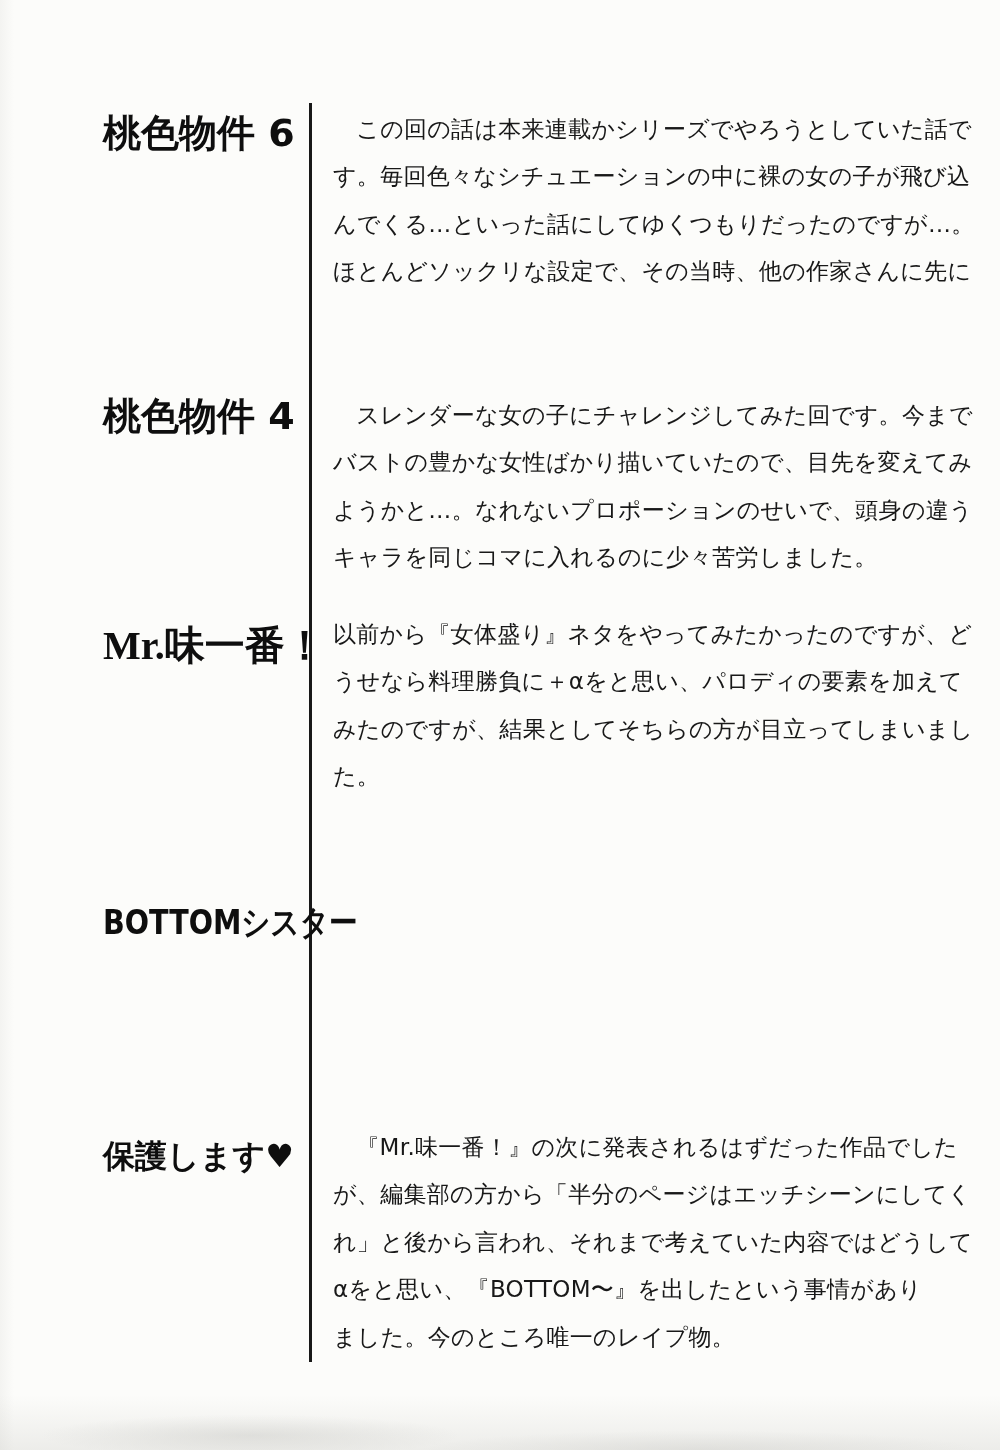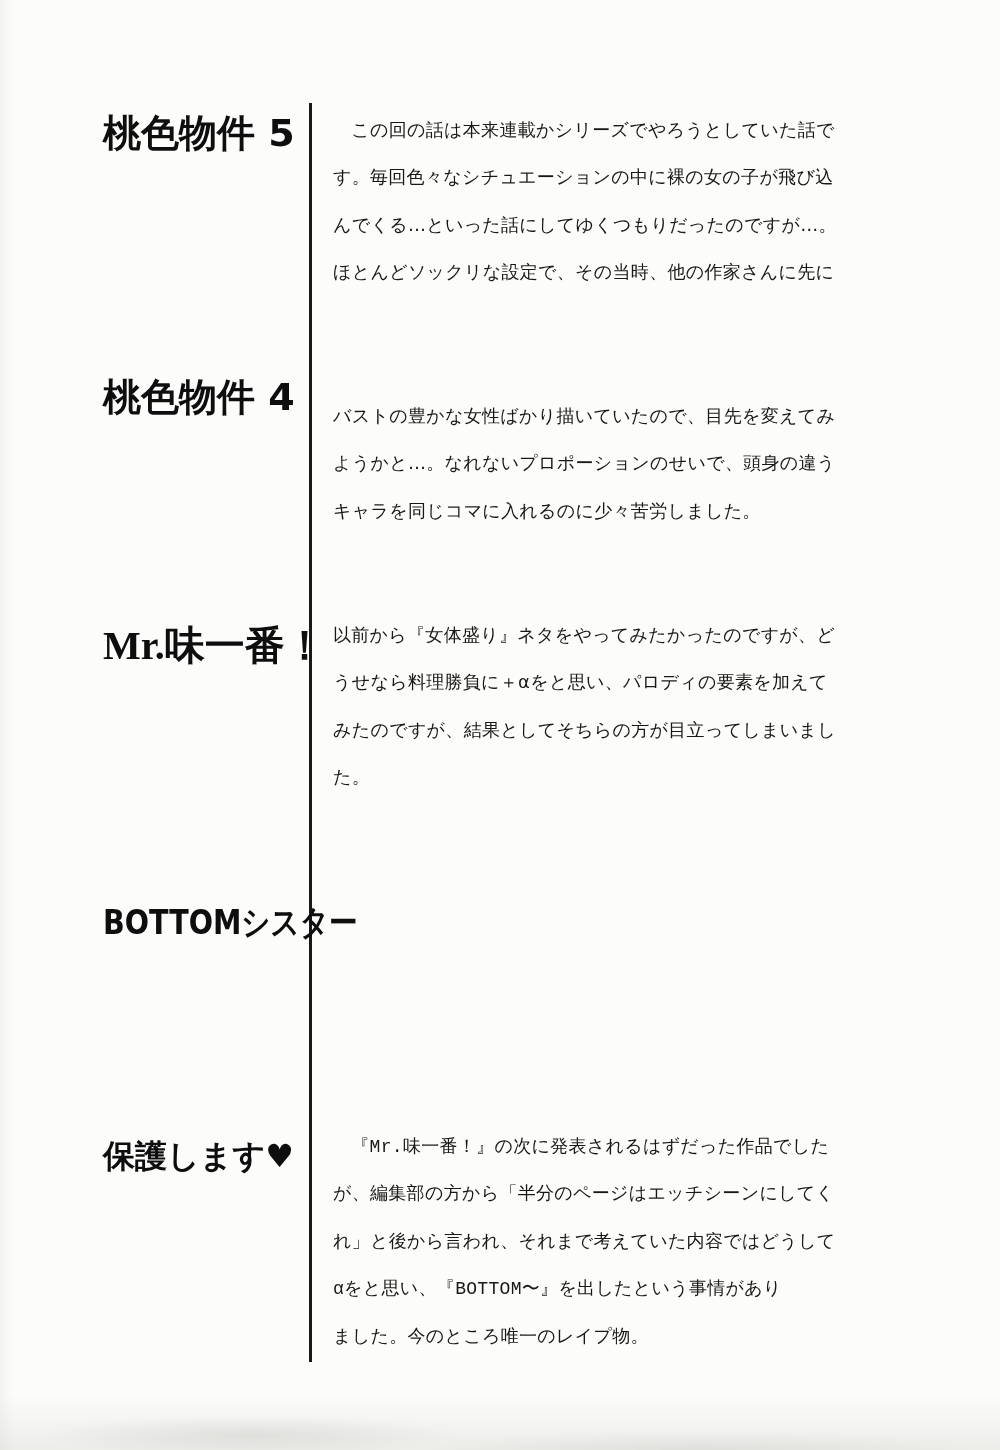--- a/index.html
+++ b/index.html
@@ -67,7 +67,7 @@
 
   <div class="divider"></div>
 
-  <div class="sec-title t-large" style="top: 108px;">桃色物件 5</div>
+  <div class="sec-title t-large" style="top: 108px;">桃色物件 6</div>
 
   <div class="sec-title t-large" style="top: 372px; text-align: right;">桃色物件 4</div>
 

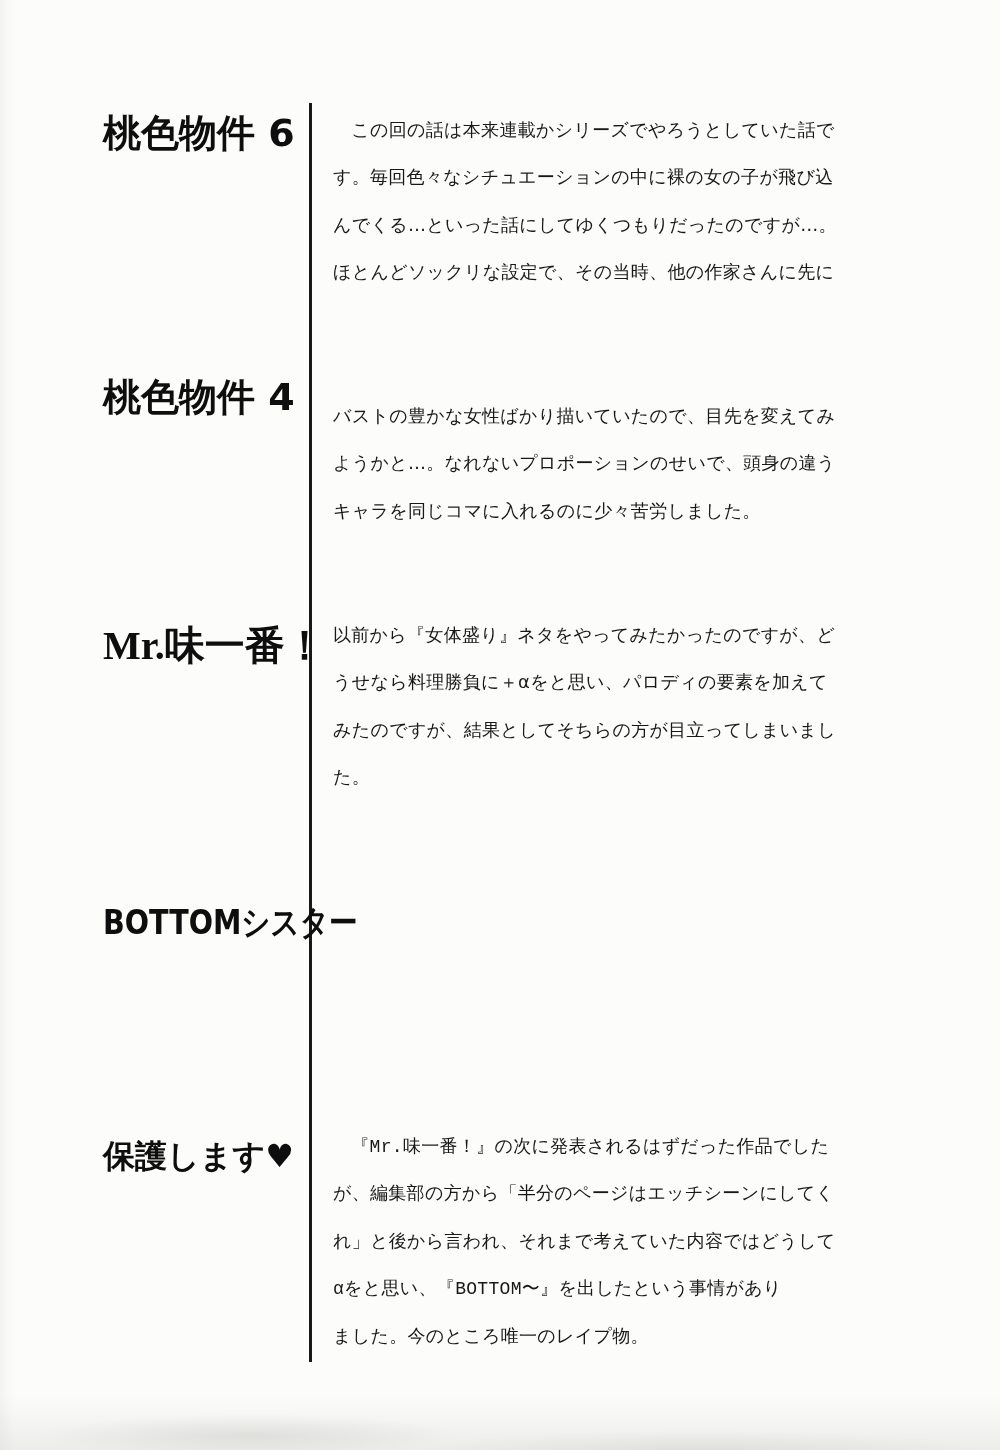--- a/index.html
+++ b/index.html
@@ -50,7 +50,7 @@
     position: absolute;
     left: 333px;
     width: 600px;
-    font-size: 18px;
+    font-size: 23px;
     color: #181818;
     letter-spacing: 0.3px;
   }

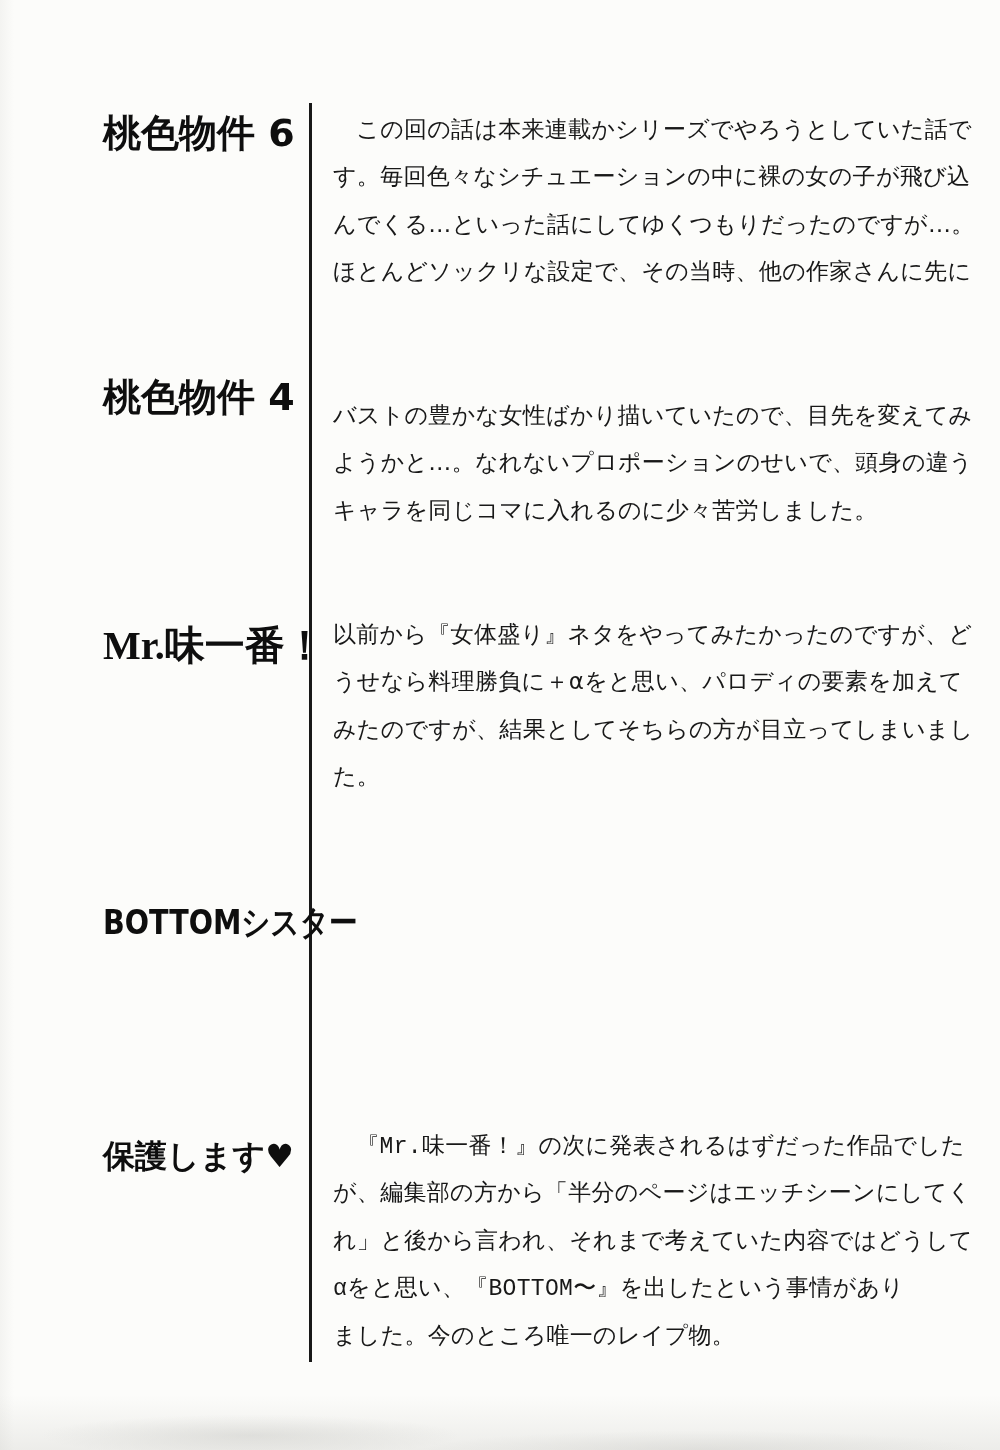--- a/index.html
+++ b/index.html
@@ -69,7 +69,7 @@
 
   <div class="sec-title t-large" style="top: 108px;">桃色物件 6</div>
 
-  <div class="sec-title t-large" style="top: 372px; text-align: right;">桃色物件 4</div>
+  <div class="sec-title t-large" style="top: 391px; text-align: right;">桃色物件 4</div>
 
   <div class="sec-title t-mr" style="top: 618px; font-family: Liberation Serif, serif;">Mr.味一番！</div>
 

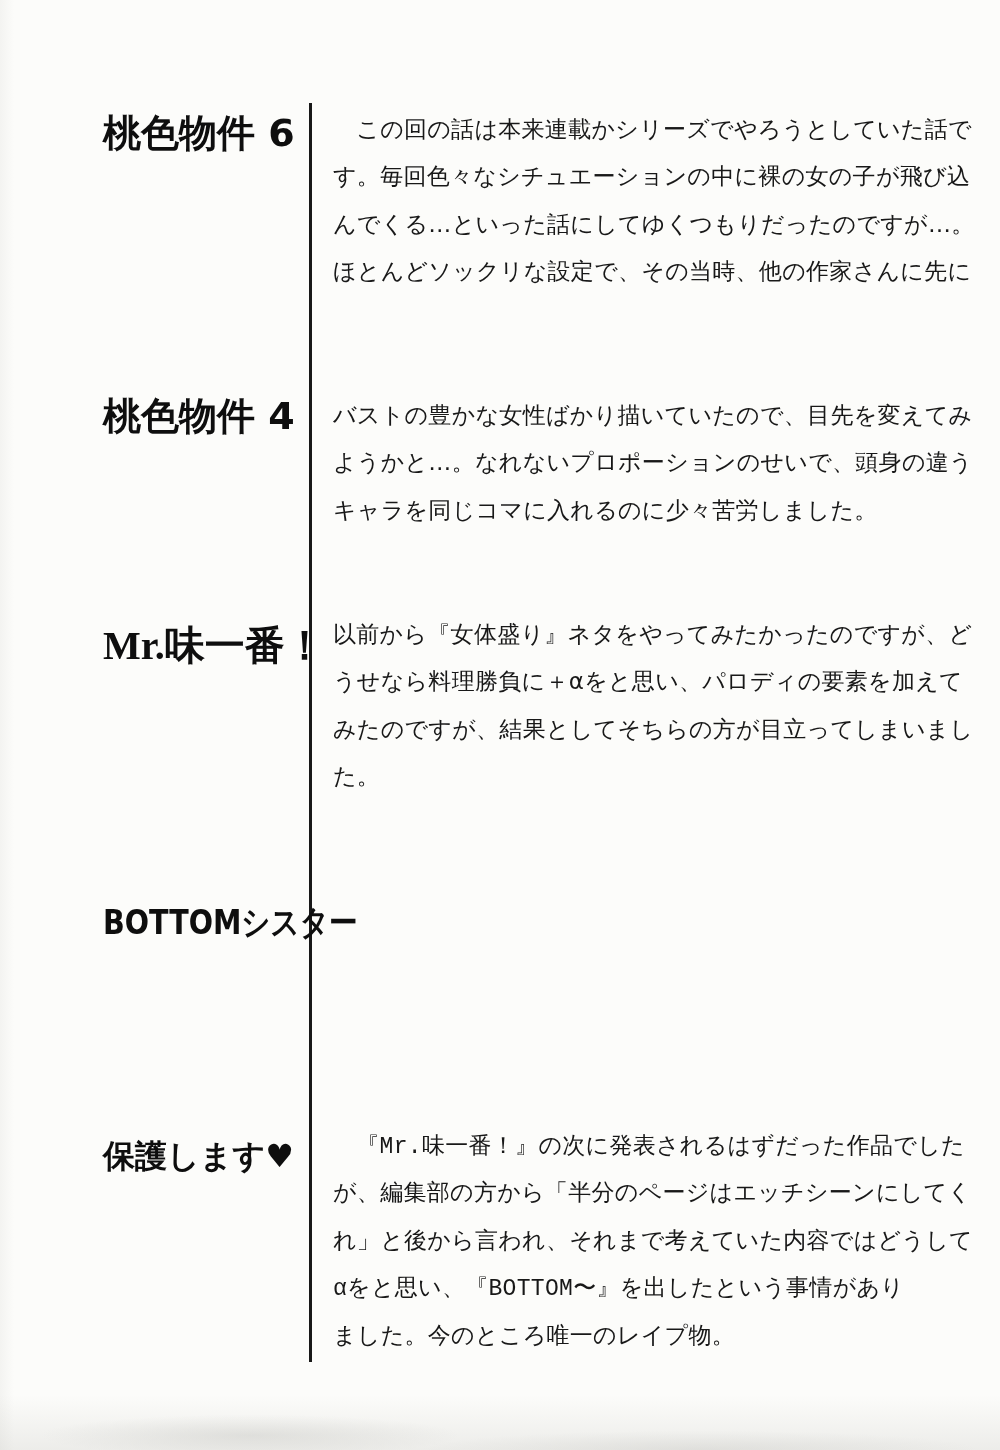--- a/index.html
+++ b/index.html
@@ -85,6 +85,7 @@
     </div>
 
   <div class="para" style="top: 392px;">
+      <div class="line">　スレンダーな女の子にチャレンジしてみた回です。今まで</div>
       <div class="line">バストの豊かな女性ばかり描いていたので、目先を変えてみ</div>
       <div class="line">ようかと…。なれないプロポーションのせいで、頭身の違う</div>
       <div class="line">キャラを同じコマに入れるのに少々苦労しました。</div>

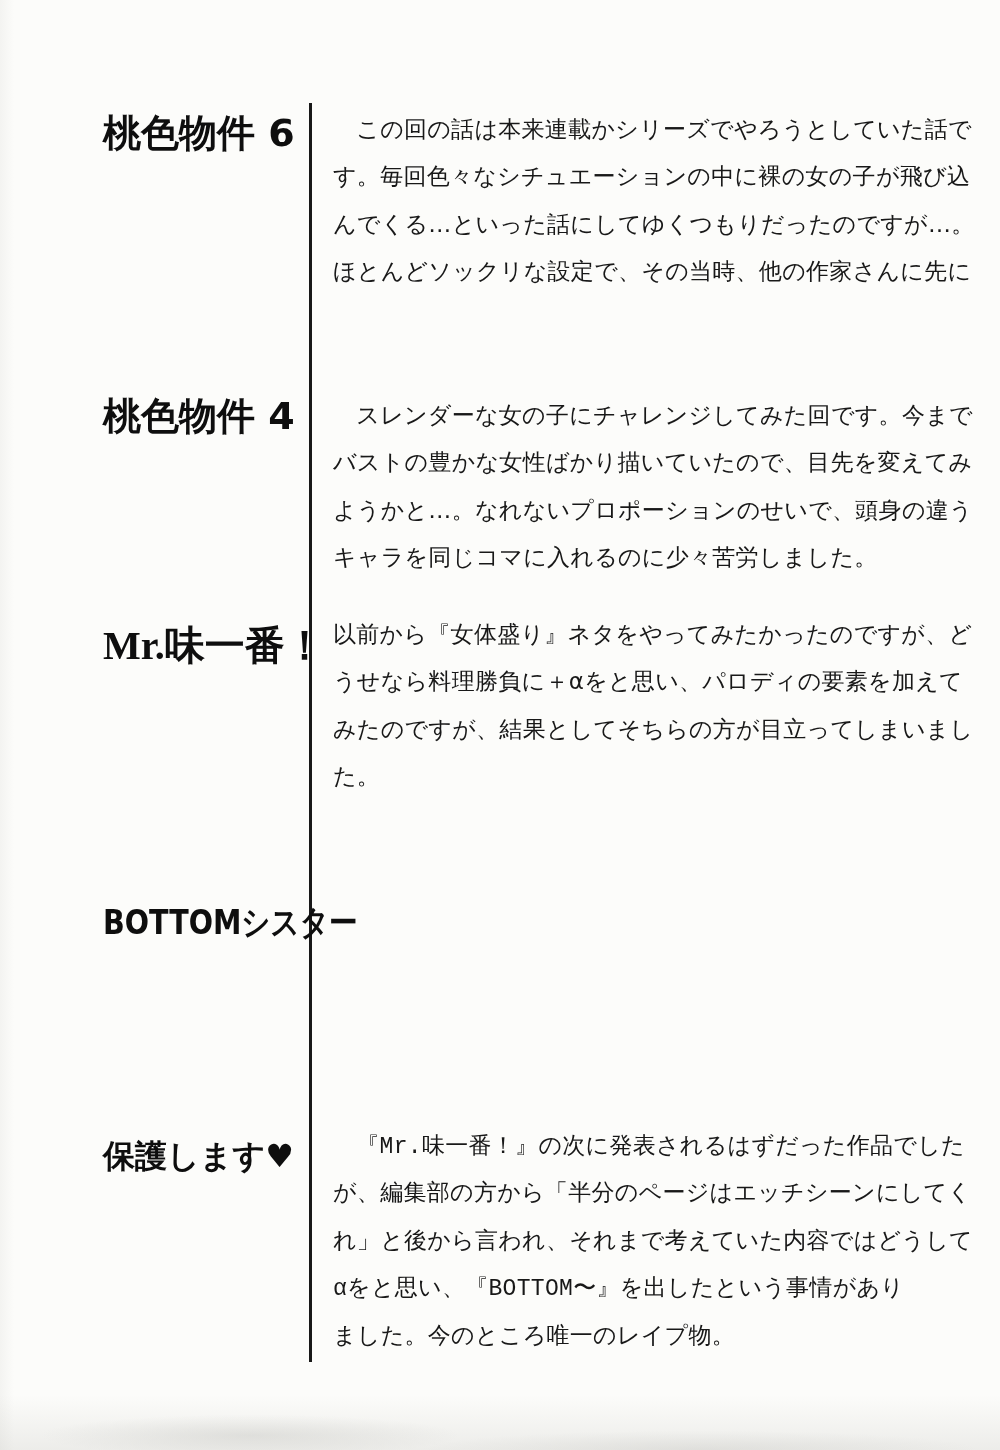--- a/index.html
+++ b/index.html
@@ -99,7 +99,7 @@
     </div>
 
 
-  <div class="para" style="top: 1124px; font-family: Liberation Mono, monospace;">
+  <div class="para" style="top: 1124px;">
       <div class="line">　『Mr.味一番！』の次に発表されるはずだった作品でした</div>
       <div class="line">が、編集部の方から「半分のページはエッチシーンにしてく</div>
       <div class="line">れ」と後から言われ、それまで考えていた内容ではどうして</div>

